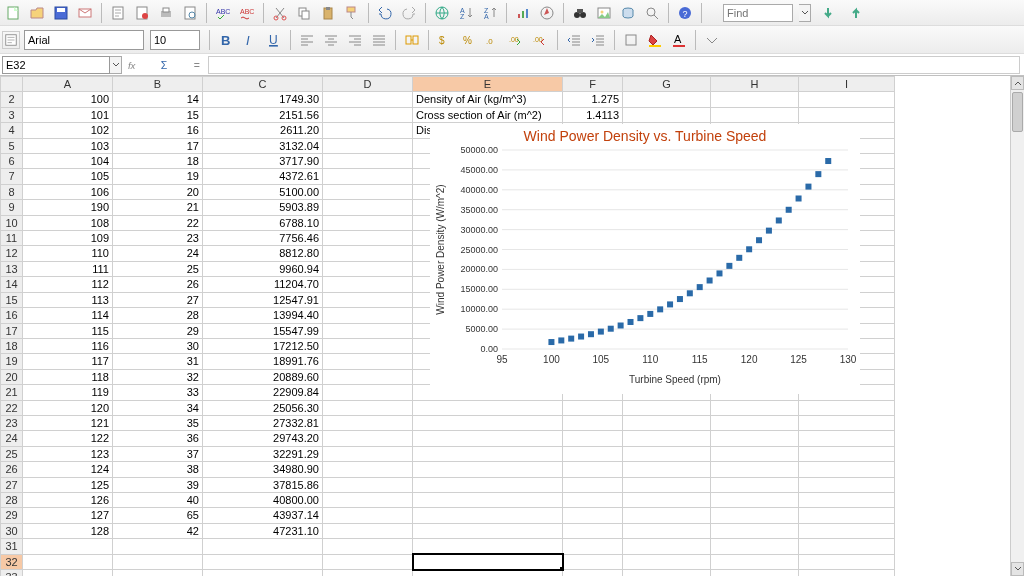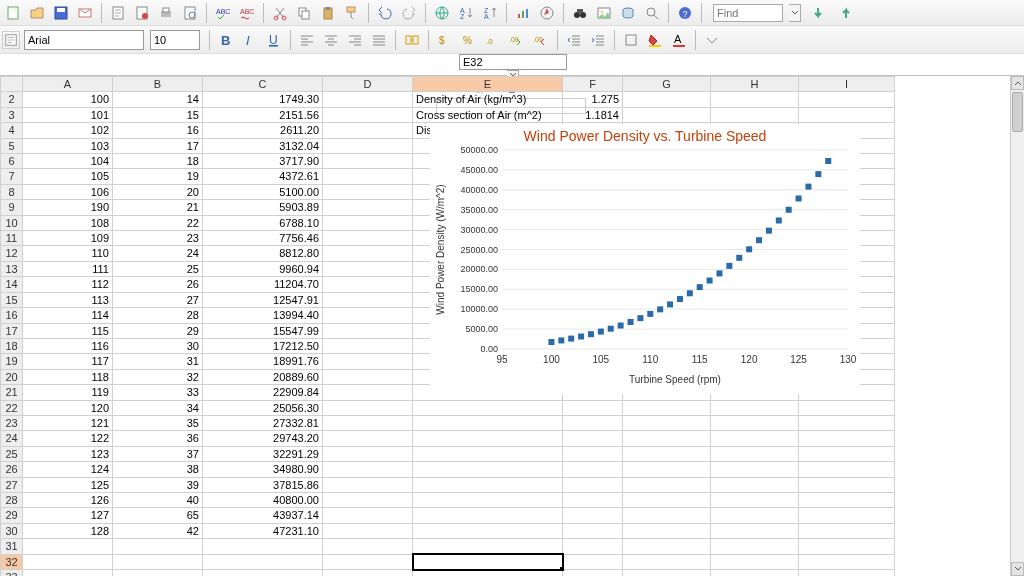--- a/index.html
+++ b/index.html
@@ -8,7 +8,7 @@
   .tool-btn { width: 22px; height: 22px; display:flex;align-items:center;justify-content:center; border:1px solid transparent; cursor:pointer; border-radius:2px;}
   .tool-btn svg { width:16px; height:16px; }
   .sep { width:1px; height:20px; background:#bbb; margin:0 3px; }
-  .find-box { display:flex; align-items:center; gap:6px; margin-left:6px;}
+  .find-box { display:flex; align-items:center; gap:6px; margin-left:16px;}
   .find-box input { width:70px; height:18px; font-size:11px; padding:1px 3px; border:1px solid #aaa;}
   .dropdown-small { width:12px; height:18px; border:1px solid #aaa; border-left:none; display:flex;align-items:center;justify-content:center; background:#f4f4f4;}
   .fmt-row { height: 28px; padding:2px 2px; }

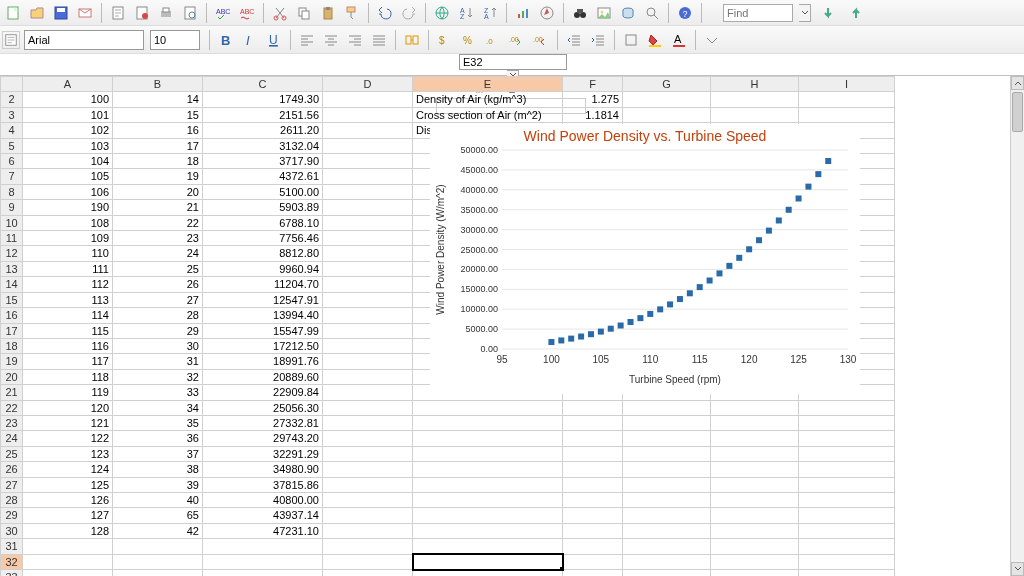--- a/index.html
+++ b/index.html
@@ -15,7 +15,7 @@
   .font-select { width:120px; height:20px; font-size:11px; border:1px solid #999; padding:1px 3px; margin-right:4px;}
   .size-select { width:50px; height:20px; font-size:11px; border:1px solid #999; padding:1px 3px; margin-right:4px;}
   .fmt-row .tool-btn{width:22px;height:22px;}
-  .nameline { height: 22px; display:flex; align-items:center; border-bottom:1px solid #c0c0c0; padding-left:2px;flex-direction:column;}
+  .nameline { height: 22px; display:flex; align-items:center; border-bottom:1px solid #c0c0c0; padding-left:2px;}
   .namebox { width:108px; height:18px; font-size:11px; border:1px solid #999; padding:1px 3px; background:#fff;}
   .fx-area{display:flex;align-items:center;padding-left:2px;gap:12px;}
   .fx-area span{width:20px;height:18px;display:flex;align-items:center;justify-content:center;color:#777;}

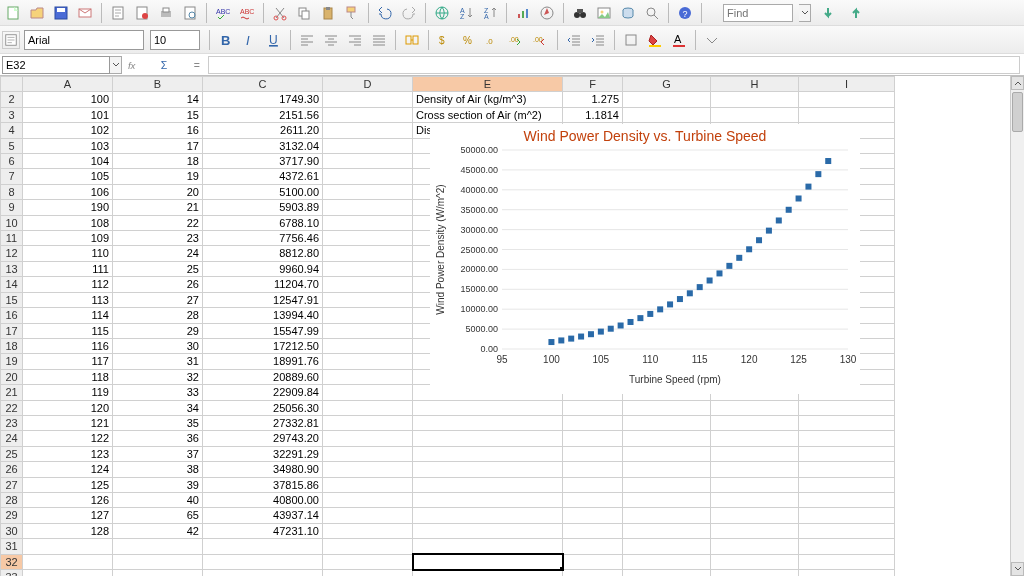--- a/index.html
+++ b/index.html
@@ -435,7 +435,7 @@
           <td class="num">2151.56</td>
           <td></td>
           <td class="txt">Cross section of Air (m^2)</td>
-          <td class="num">1.1814</td>
+          <td class="num">1.4113</td>
           <td></td>
           <td></td>
           <td></td>

